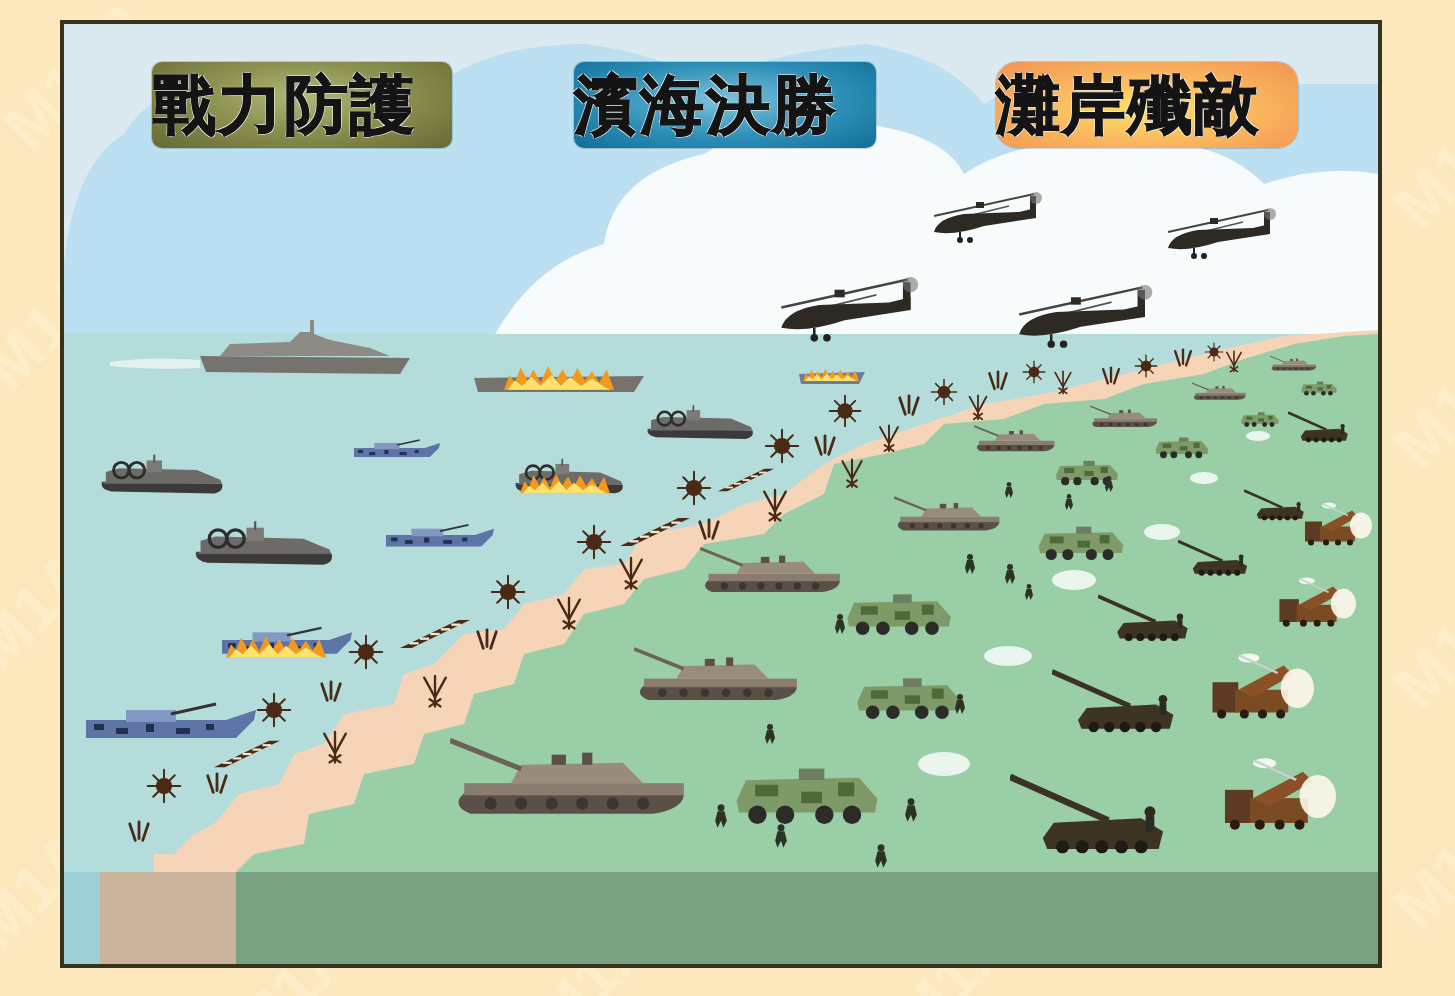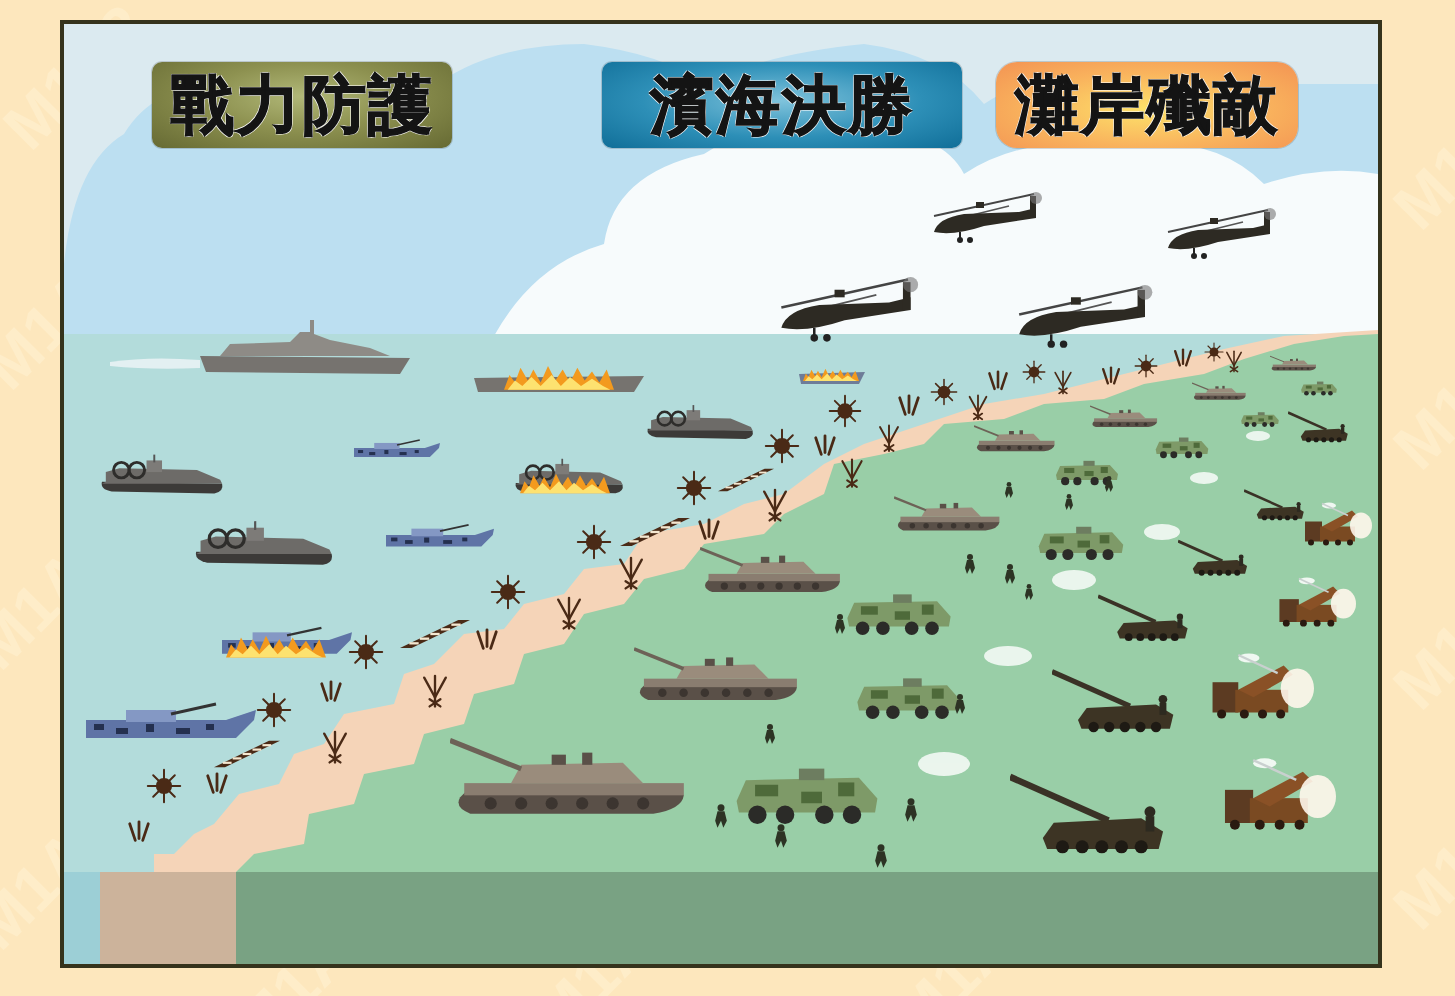--- a/index.html
+++ b/index.html
@@ -7,7 +7,7 @@
   .wm{position:absolute;color:#fff2d4;font-weight:bold;font-size:64px;opacity:.55;transform:rotate(-45deg);font-family:"Liberation Sans",sans-serif;white-space:nowrap;}
   #frame{position:absolute;left:60px;top:20px;width:1322px;height:948px;border:4px solid #35331c;box-sizing:border-box;overflow:hidden;background:#dbeaf0;}
   #scene{position:absolute;left:0;top:0;width:1314px;height:940px;}
-  .banner{position:absolute;top:38px;height:86px;border-radius:10px;display:flex;align-items:center;justify-content:center;box-shadow:0 0 0 1px rgba(0,0,0,.15);}
+  .banner{position:absolute;top:38px;height:86px;border-radius:10px;display:flex;align-items:center;box-shadow:0 0 0 1px rgba(0,0,0,.15);}
   .banner span{font-family:"DejaVu Sans",sans-serif;font-weight:bold;font-size:64px;letter-spacing:2px;color:#141414;
      -webkit-text-stroke:1.5px #141414;text-shadow:0 0 2px #fff,1px 1px 0 #fff,-1px -1px 0 #fff,1px -1px 0 #fff,-1px 1px 0 #fff;}
   #b1{left:88px;width:300px;background:radial-gradient(ellipse at 50% 40%,#b1b878 0%,#8d9150 45%,#666a33 100%);}

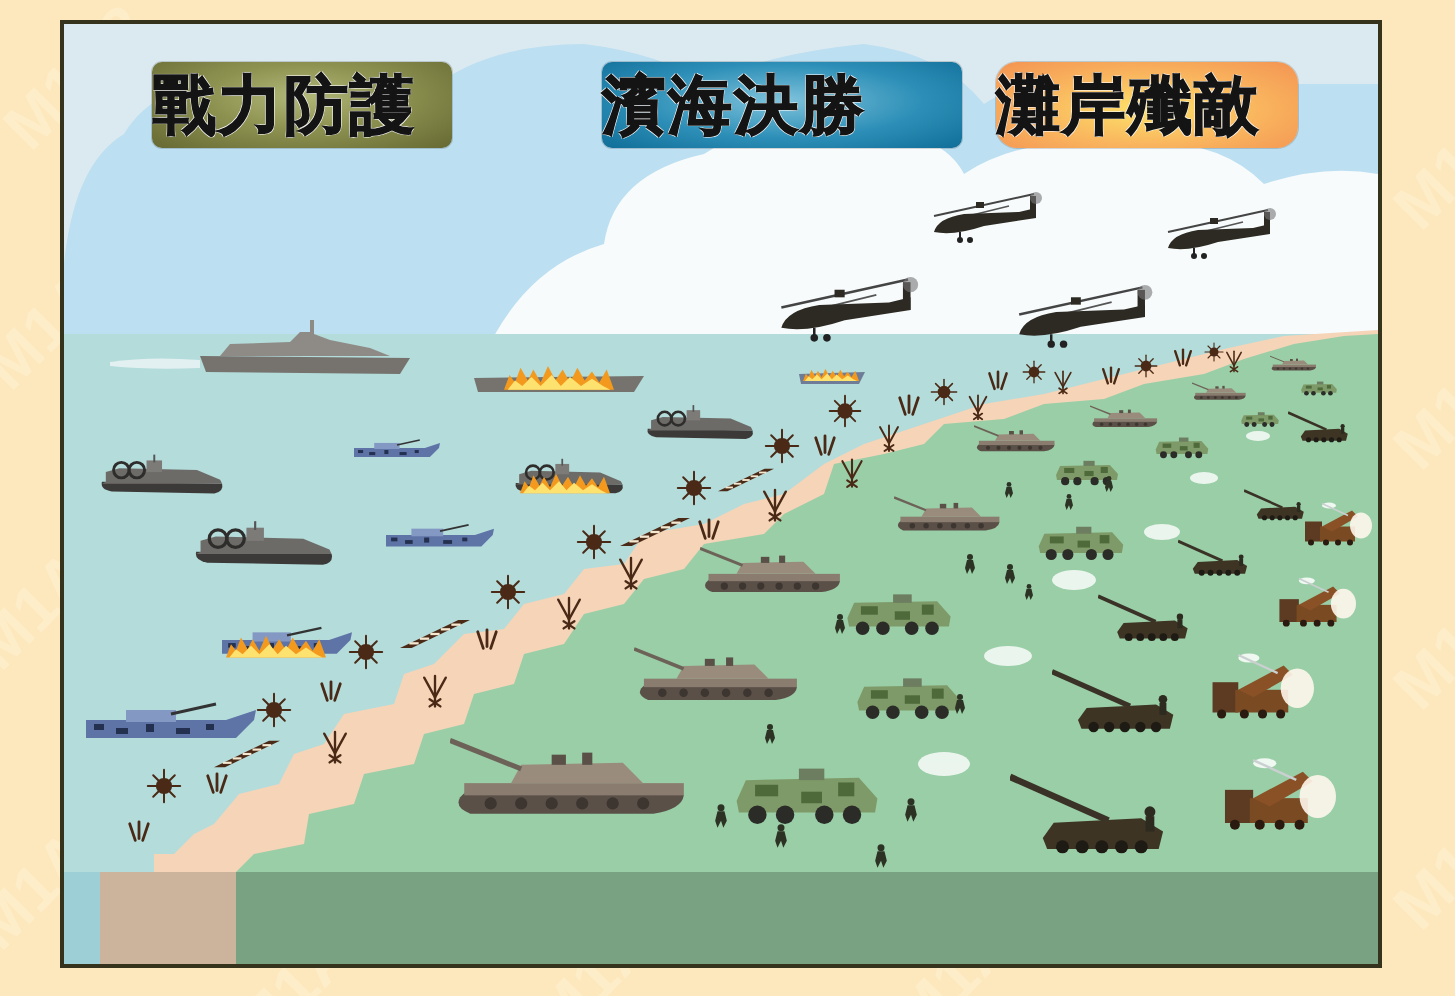--- a/index.html
+++ b/index.html
@@ -11,7 +11,7 @@
   .banner span{font-family:"DejaVu Sans",sans-serif;font-weight:bold;font-size:64px;letter-spacing:2px;color:#141414;
      -webkit-text-stroke:1.5px #141414;text-shadow:0 0 2px #fff,1px 1px 0 #fff,-1px -1px 0 #fff,1px -1px 0 #fff,-1px 1px 0 #fff;}
   #b1{left:88px;width:300px;background:radial-gradient(ellipse at 50% 40%,#b1b878 0%,#8d9150 45%,#666a33 100%);}
-  #b2{left:510px;width:360px;background:radial-gradient(ellipse at 50% 45%,#7fc3dc 0%,#2d8fb7 55%,#106e98 100%);margin-left:28px;}
+  #b2{left:510px;width:302px;background:radial-gradient(ellipse at 50% 45%,#7fc3dc 0%,#2d8fb7 55%,#106e98 100%);}
   #b3{left:932px;width:302px;background:radial-gradient(ellipse at 50% 55%,#fde26a 0%,#f9b35d 55%,#f39353 100%);border-radius:21px;}
 </style>
 </head>

